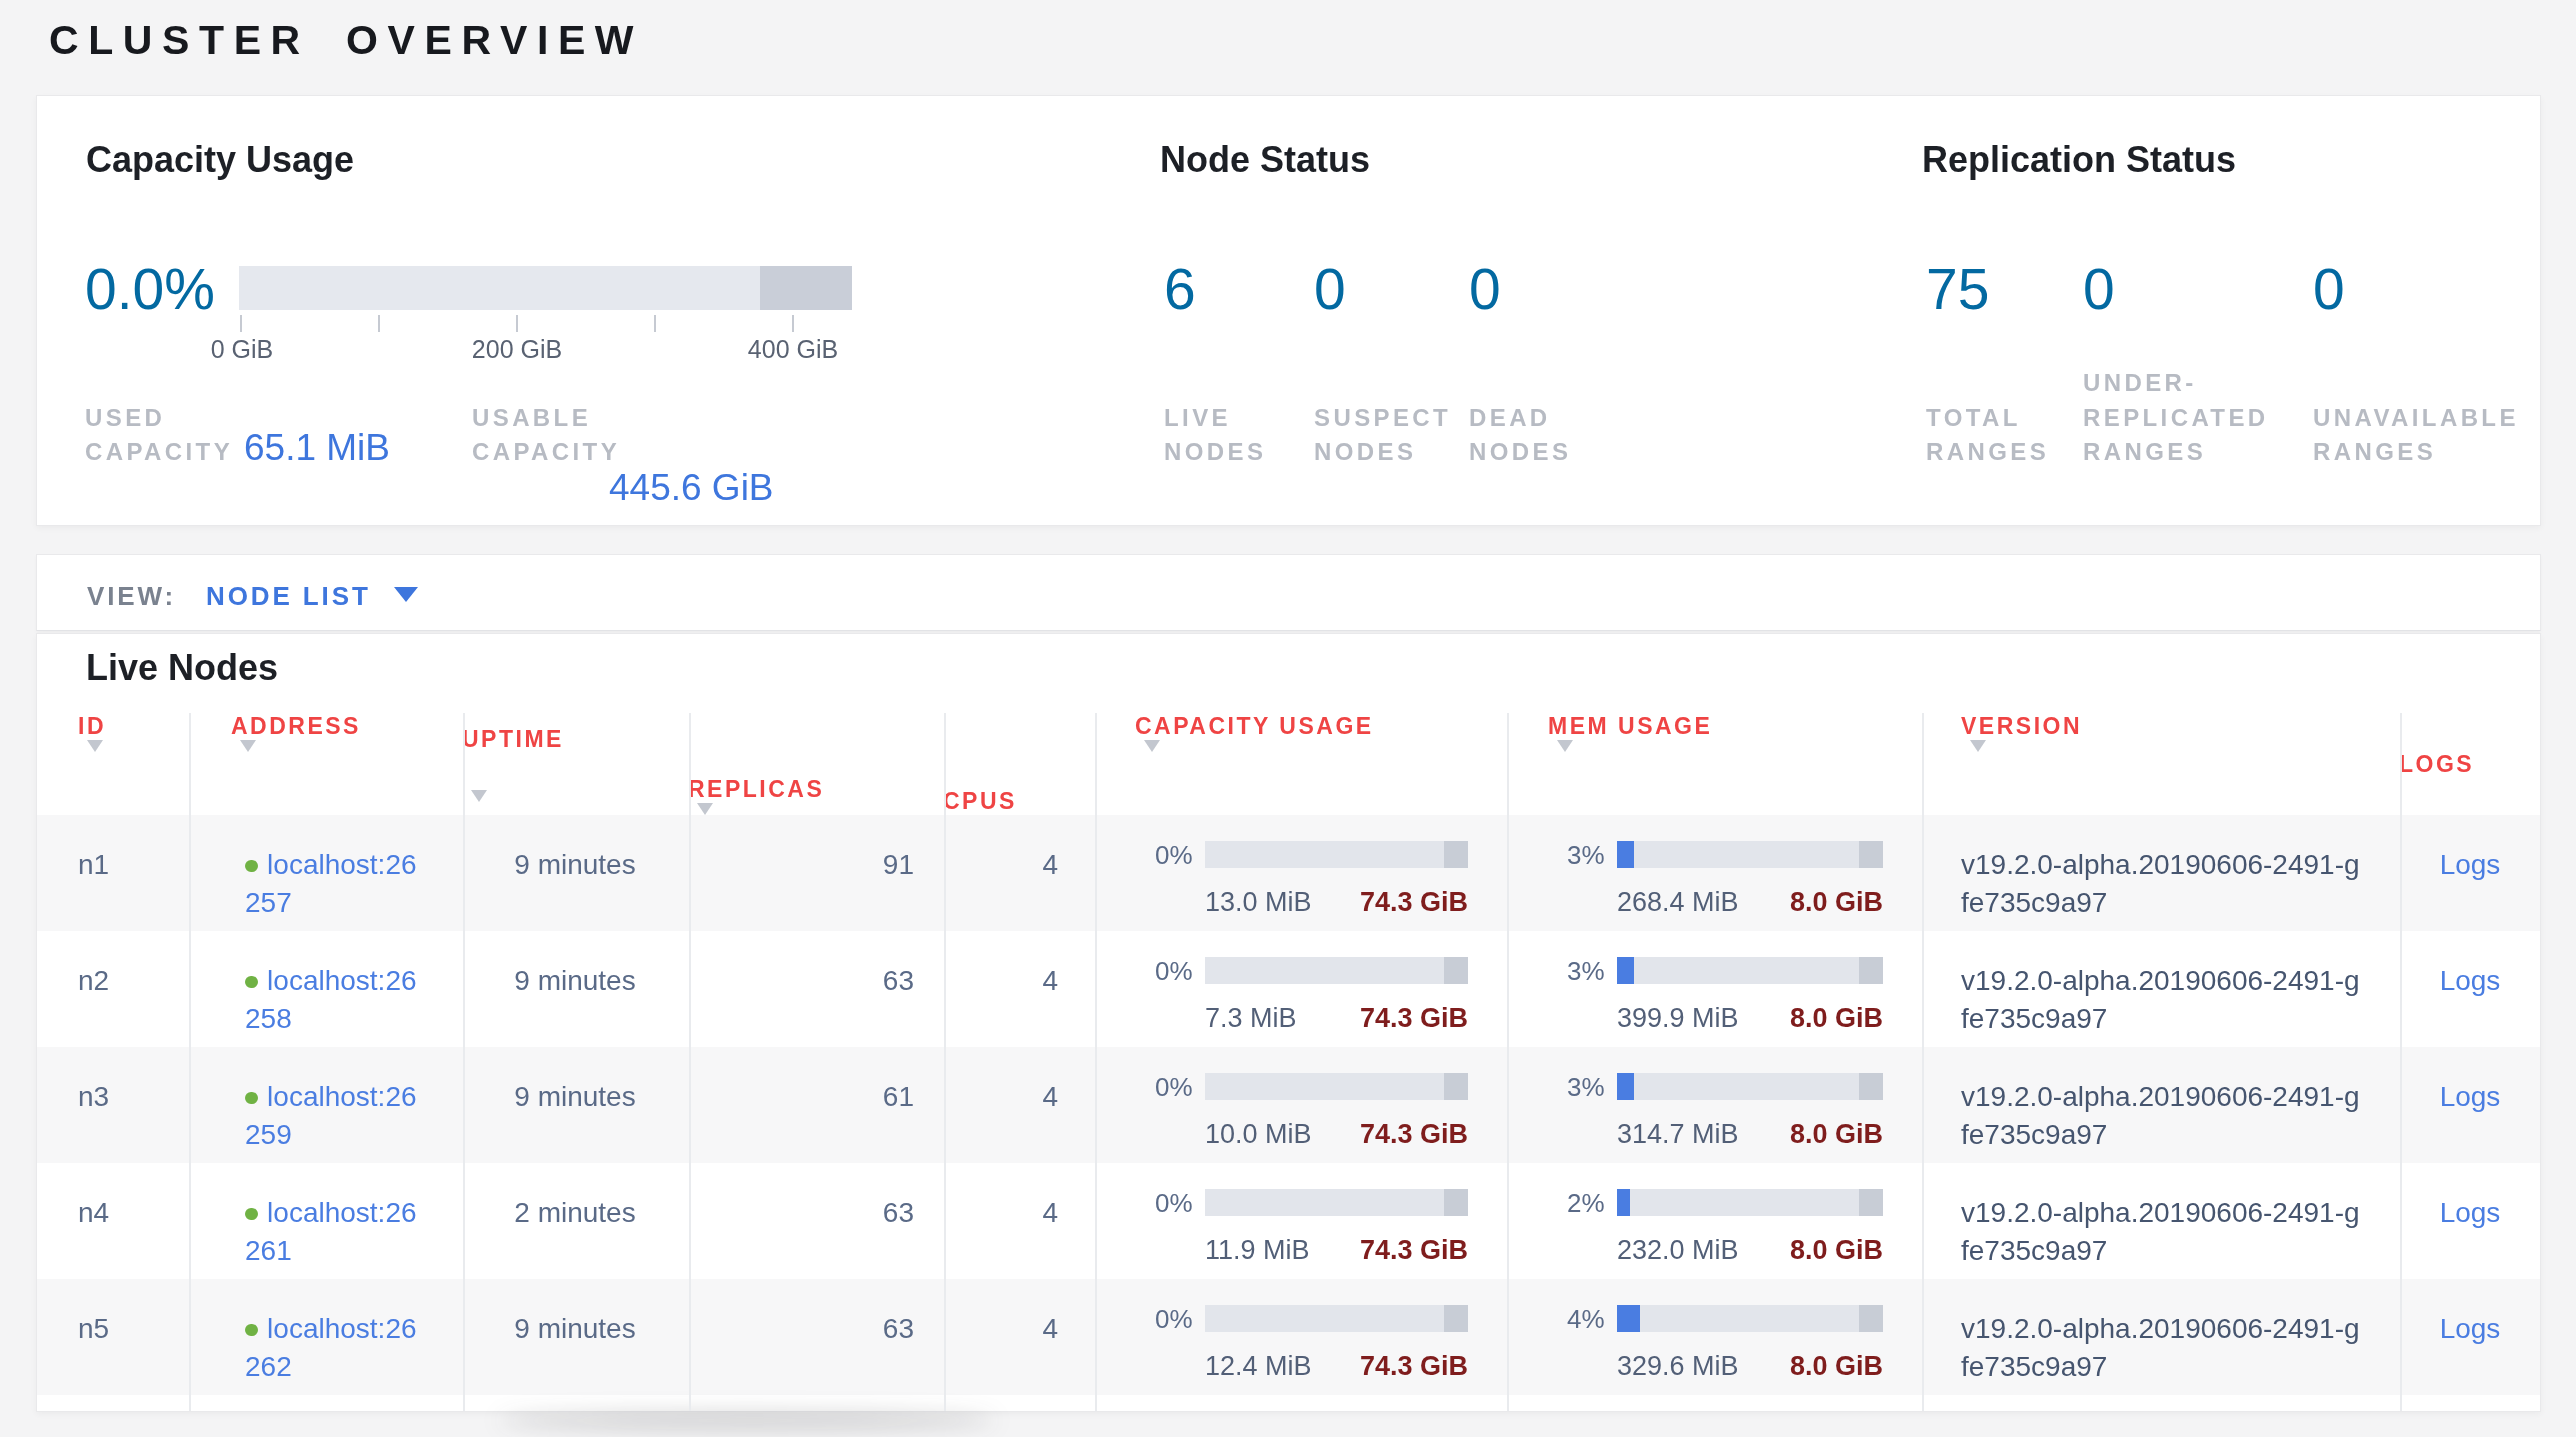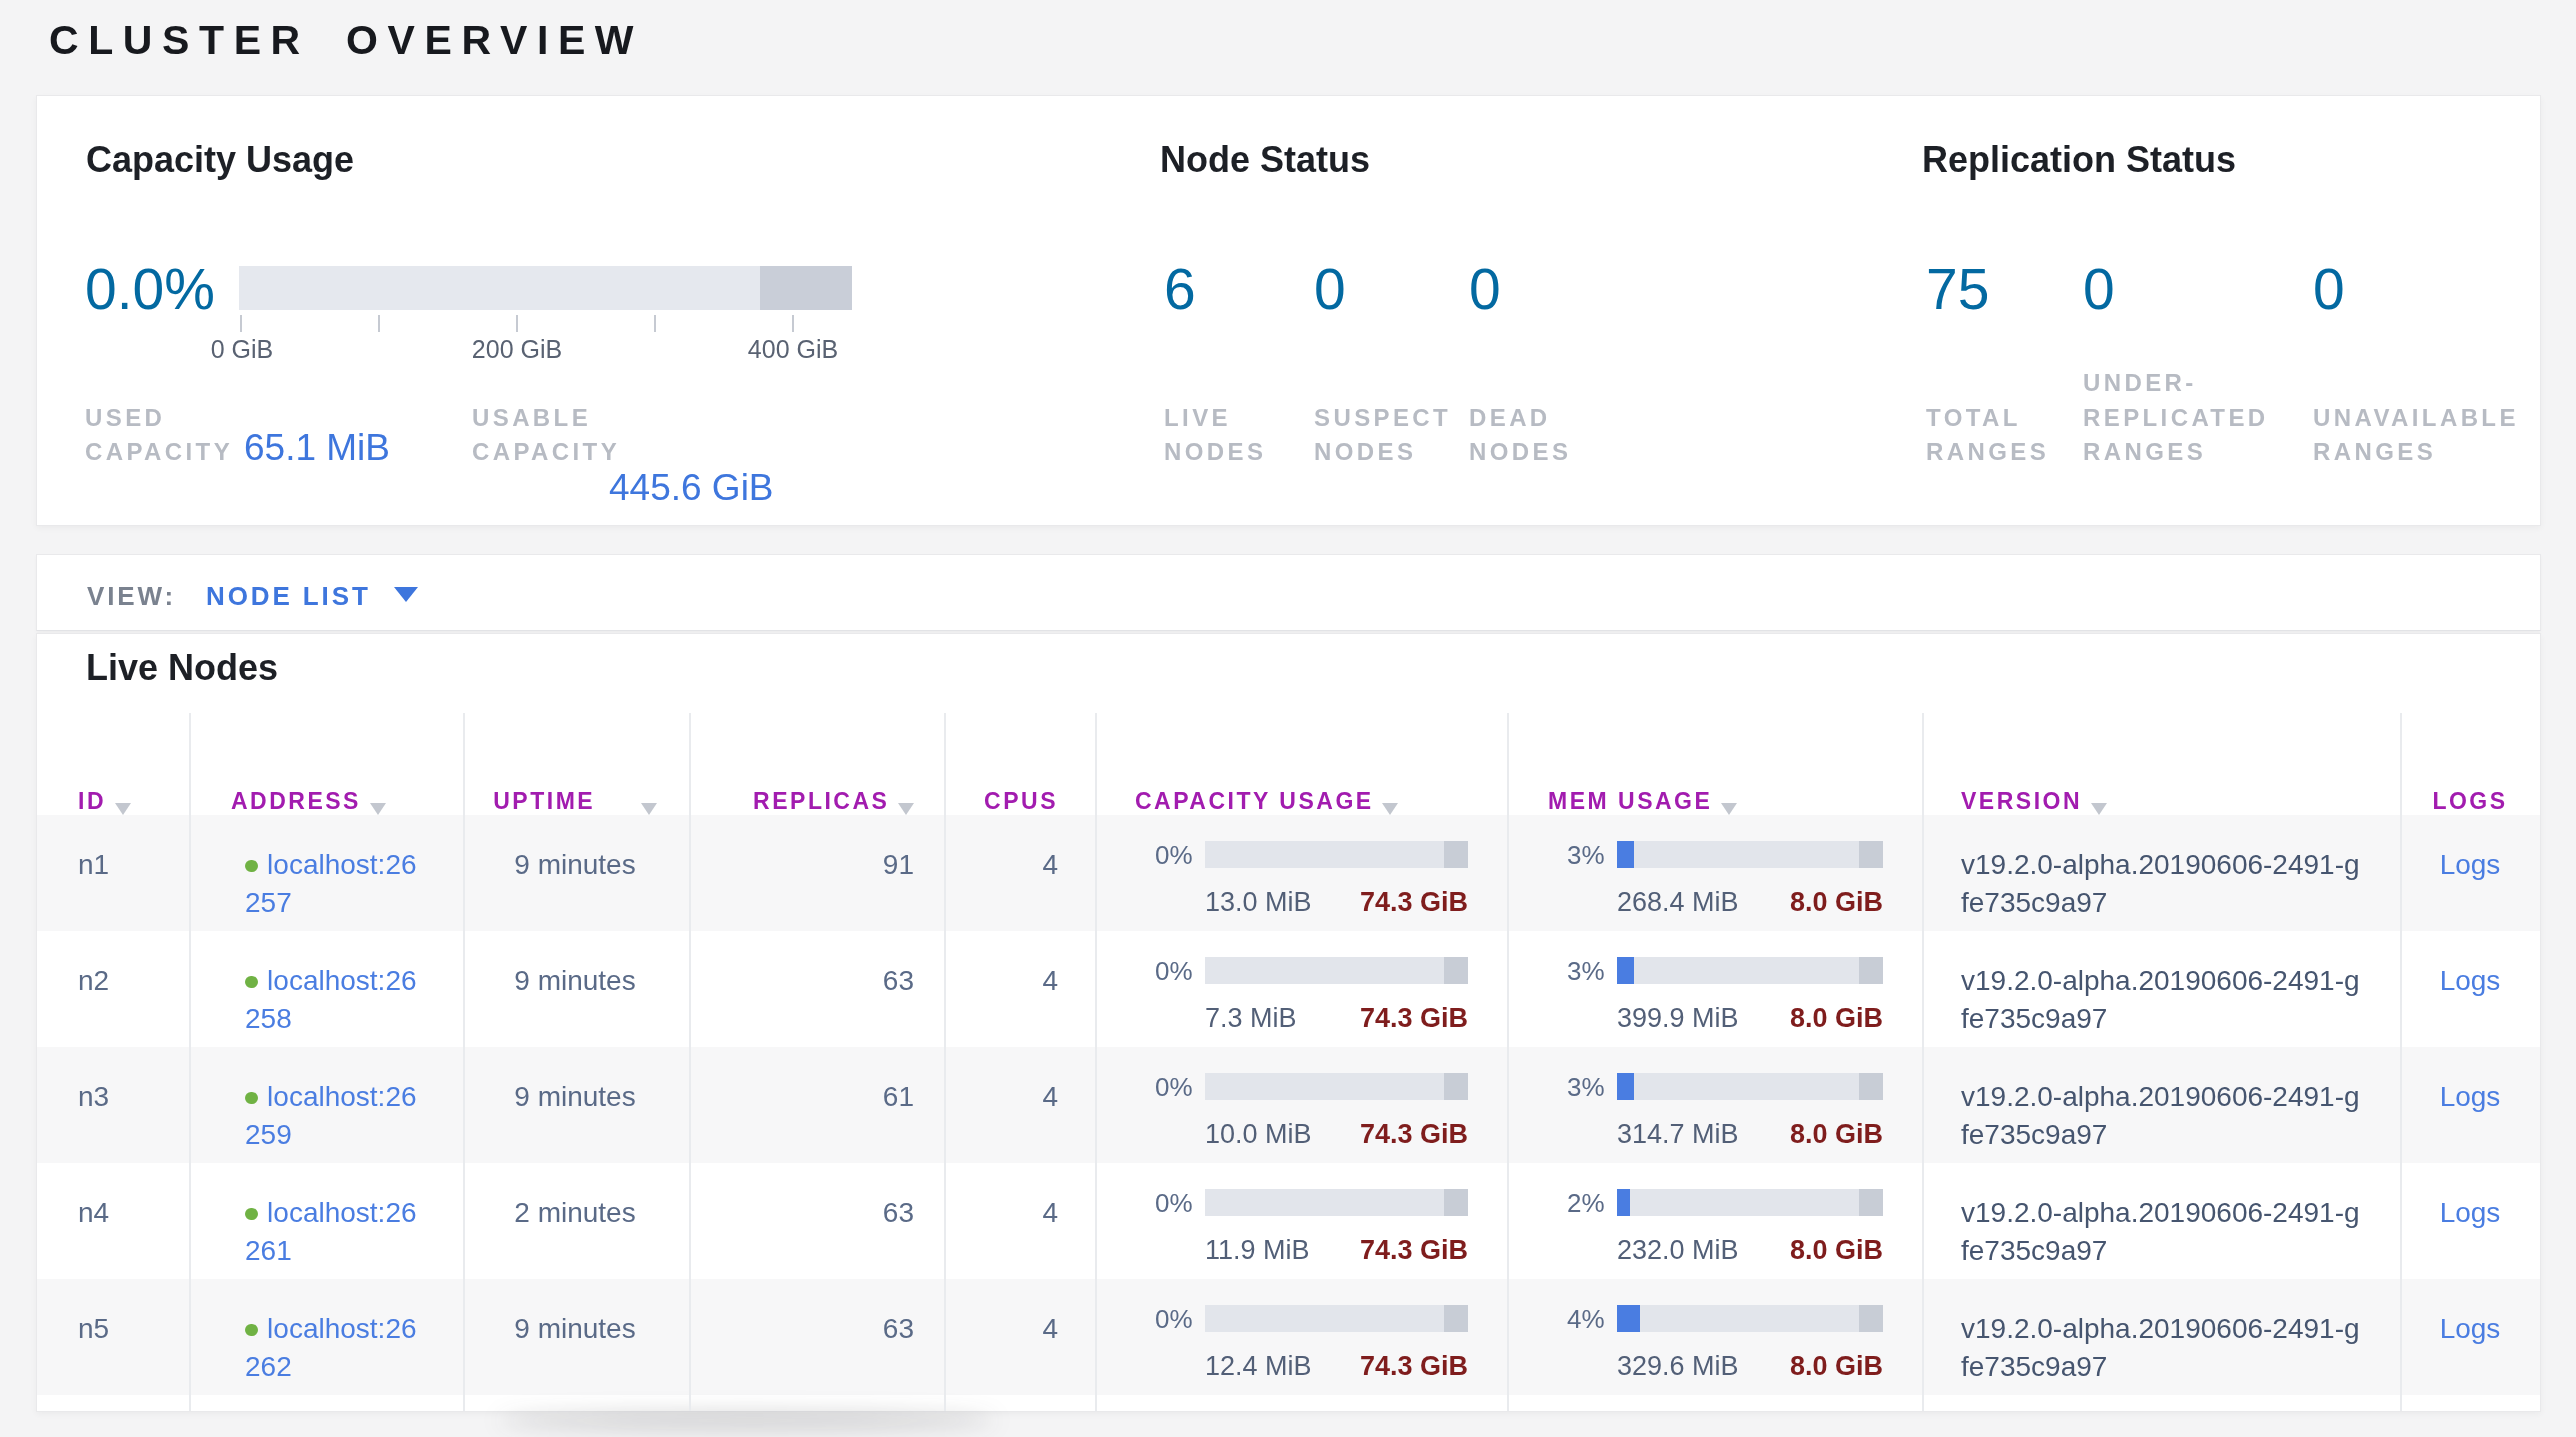--- a/index.html
+++ b/index.html
@@ -98,9 +98,9 @@
   }
   .tbl-header { height:102px; background:#fff; }
   .th {
-    display:flex; align-items:flex-end;
-    font-size:23px; font-weight:700; color:#a21caf; letter-spacing:2.5px;
-    white-space:nowrap; cursor:pointer;
+    display:flex; align-items:flex-start;
+    font-size:23px; font-weight:700; color:#ef4444; letter-spacing:2.5px;
+    white-space:nowrap; cursor:pointer;flex-direction:column;
   }
   .th.left1 { padding-left:41px; }
   .th.left2 { padding-left:42px; }

